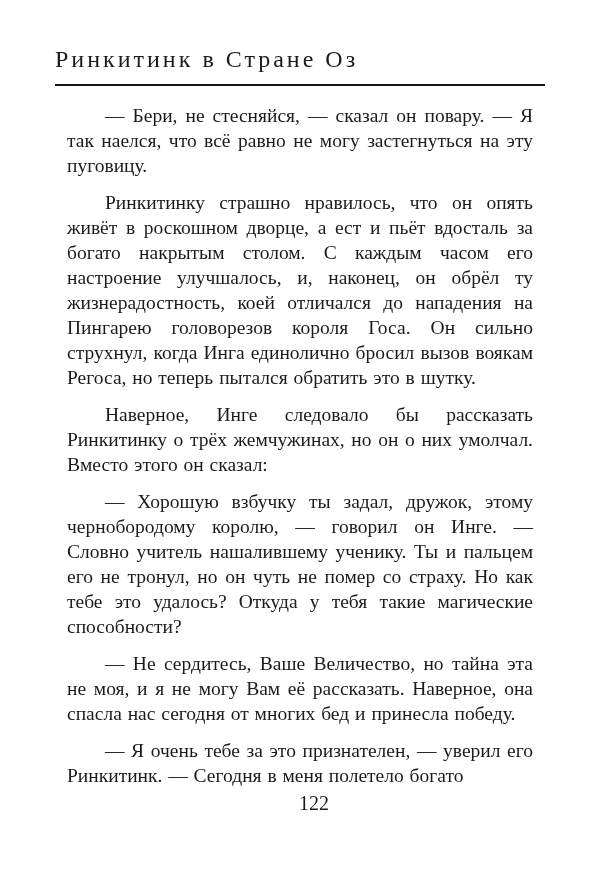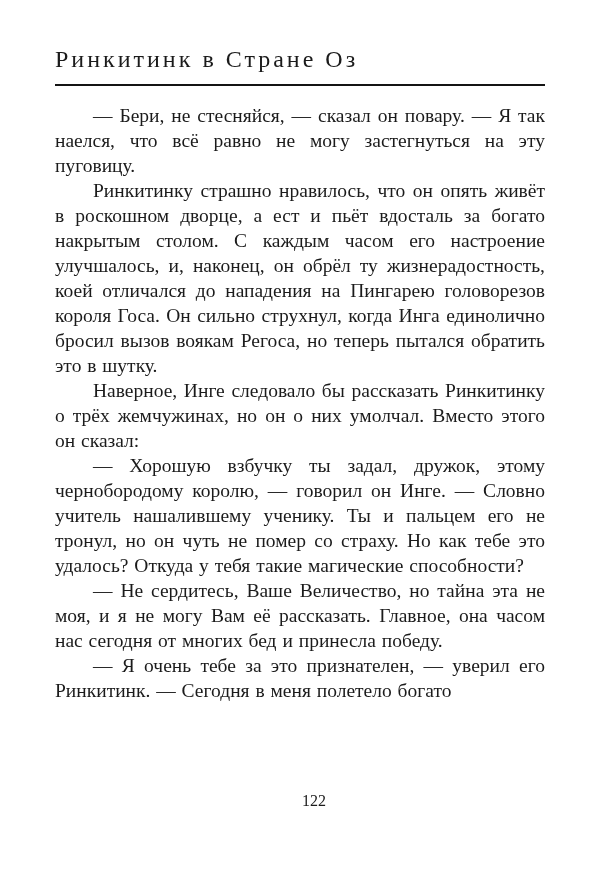--- a/index.html
+++ b/index.html
@@ -40,7 +40,7 @@
     color: #1b1b1b;
   }
   .body-text p.para {
-    margin: 0;
+    margin: 12px;
     padding: 0;
     text-indent: 38px;
     word-spacing: 1px;

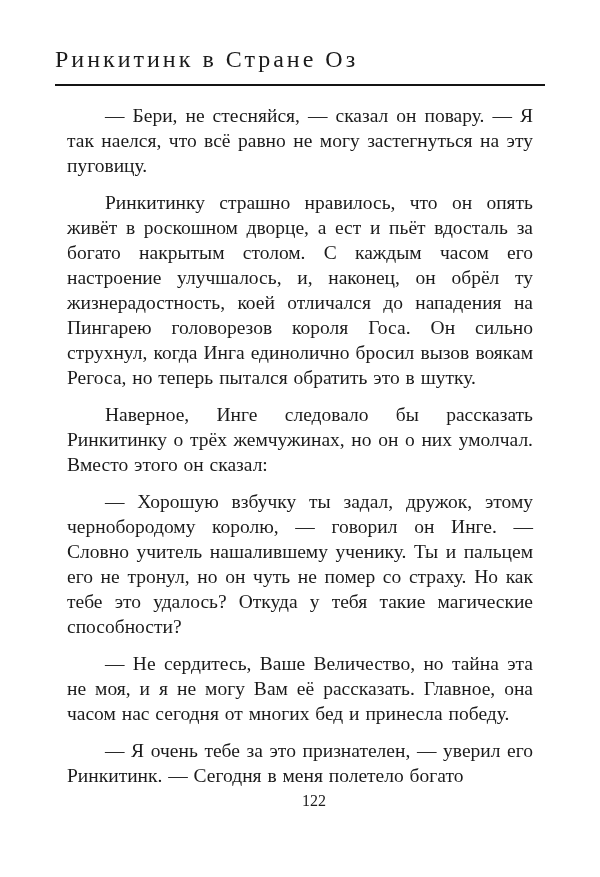--- a/index.html
+++ b/index.html
@@ -70,7 +70,7 @@
       <p class="para">Ринкитинку страшно нравилось, что он опять живёт в роскошном дворце, а ест и пьёт вдосталь за богато накрытым столом. С каждым часом его настроение улучшалось, и, наконец, он обрёл ту жизнерадостность, коей отличался до нападения на Пингарею головорезов короля Госа. Он сильно струхнул, когда Инга единолично бросил вызов воякам Регоса, но теперь пытался обратить это в шутку.</p>
       <p class="para">Наверное, Инге следовало бы рассказать Ринкитинку о трёх жемчужинах, но он о них умолчал. Вместо этого он сказал:</p>
       <p class="para">— Хорошую взбучку ты задал, дружок, этому чернобородому королю, — говорил он Инге. — Словно учитель нашалившему ученику. Ты и пальцем его не тронул, но он чуть не помер со страху. Но как тебе это удалось? Откуда у тебя такие магические способности?</p>
-      <p class="para">— Не сердитесь, Ваше Величество, но тайна эта не моя, и я не могу Вам её рассказать. Главное, она часом нас сегодня от многих бед и принесла победу.</p>
+      <p class="para">— Не сердитесь, Ваше Величество, но тайна эта не моя, и я не могу Вам её рассказать. Наверное, она спасла нас сегодня от многих бед и принесла победу.</p>
       <p class="para">— Я очень тебе за это признателен, — уверил его Ринкитинк. — Сегодня в меня полетело богато</p>
     </main>
 

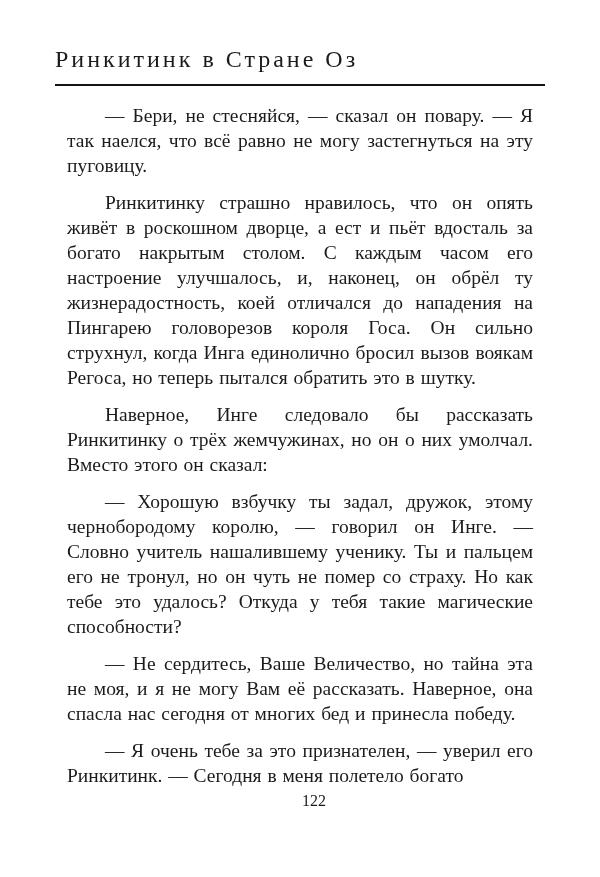--- a/index.html
+++ b/index.html
@@ -51,7 +51,7 @@
     right: 0;
     top: 792px;
     text-align: center;
-    font-size: 16px;
+    font-size: 20px;
     color: #1b1b1b;
     padding-left: 28px;
   }

